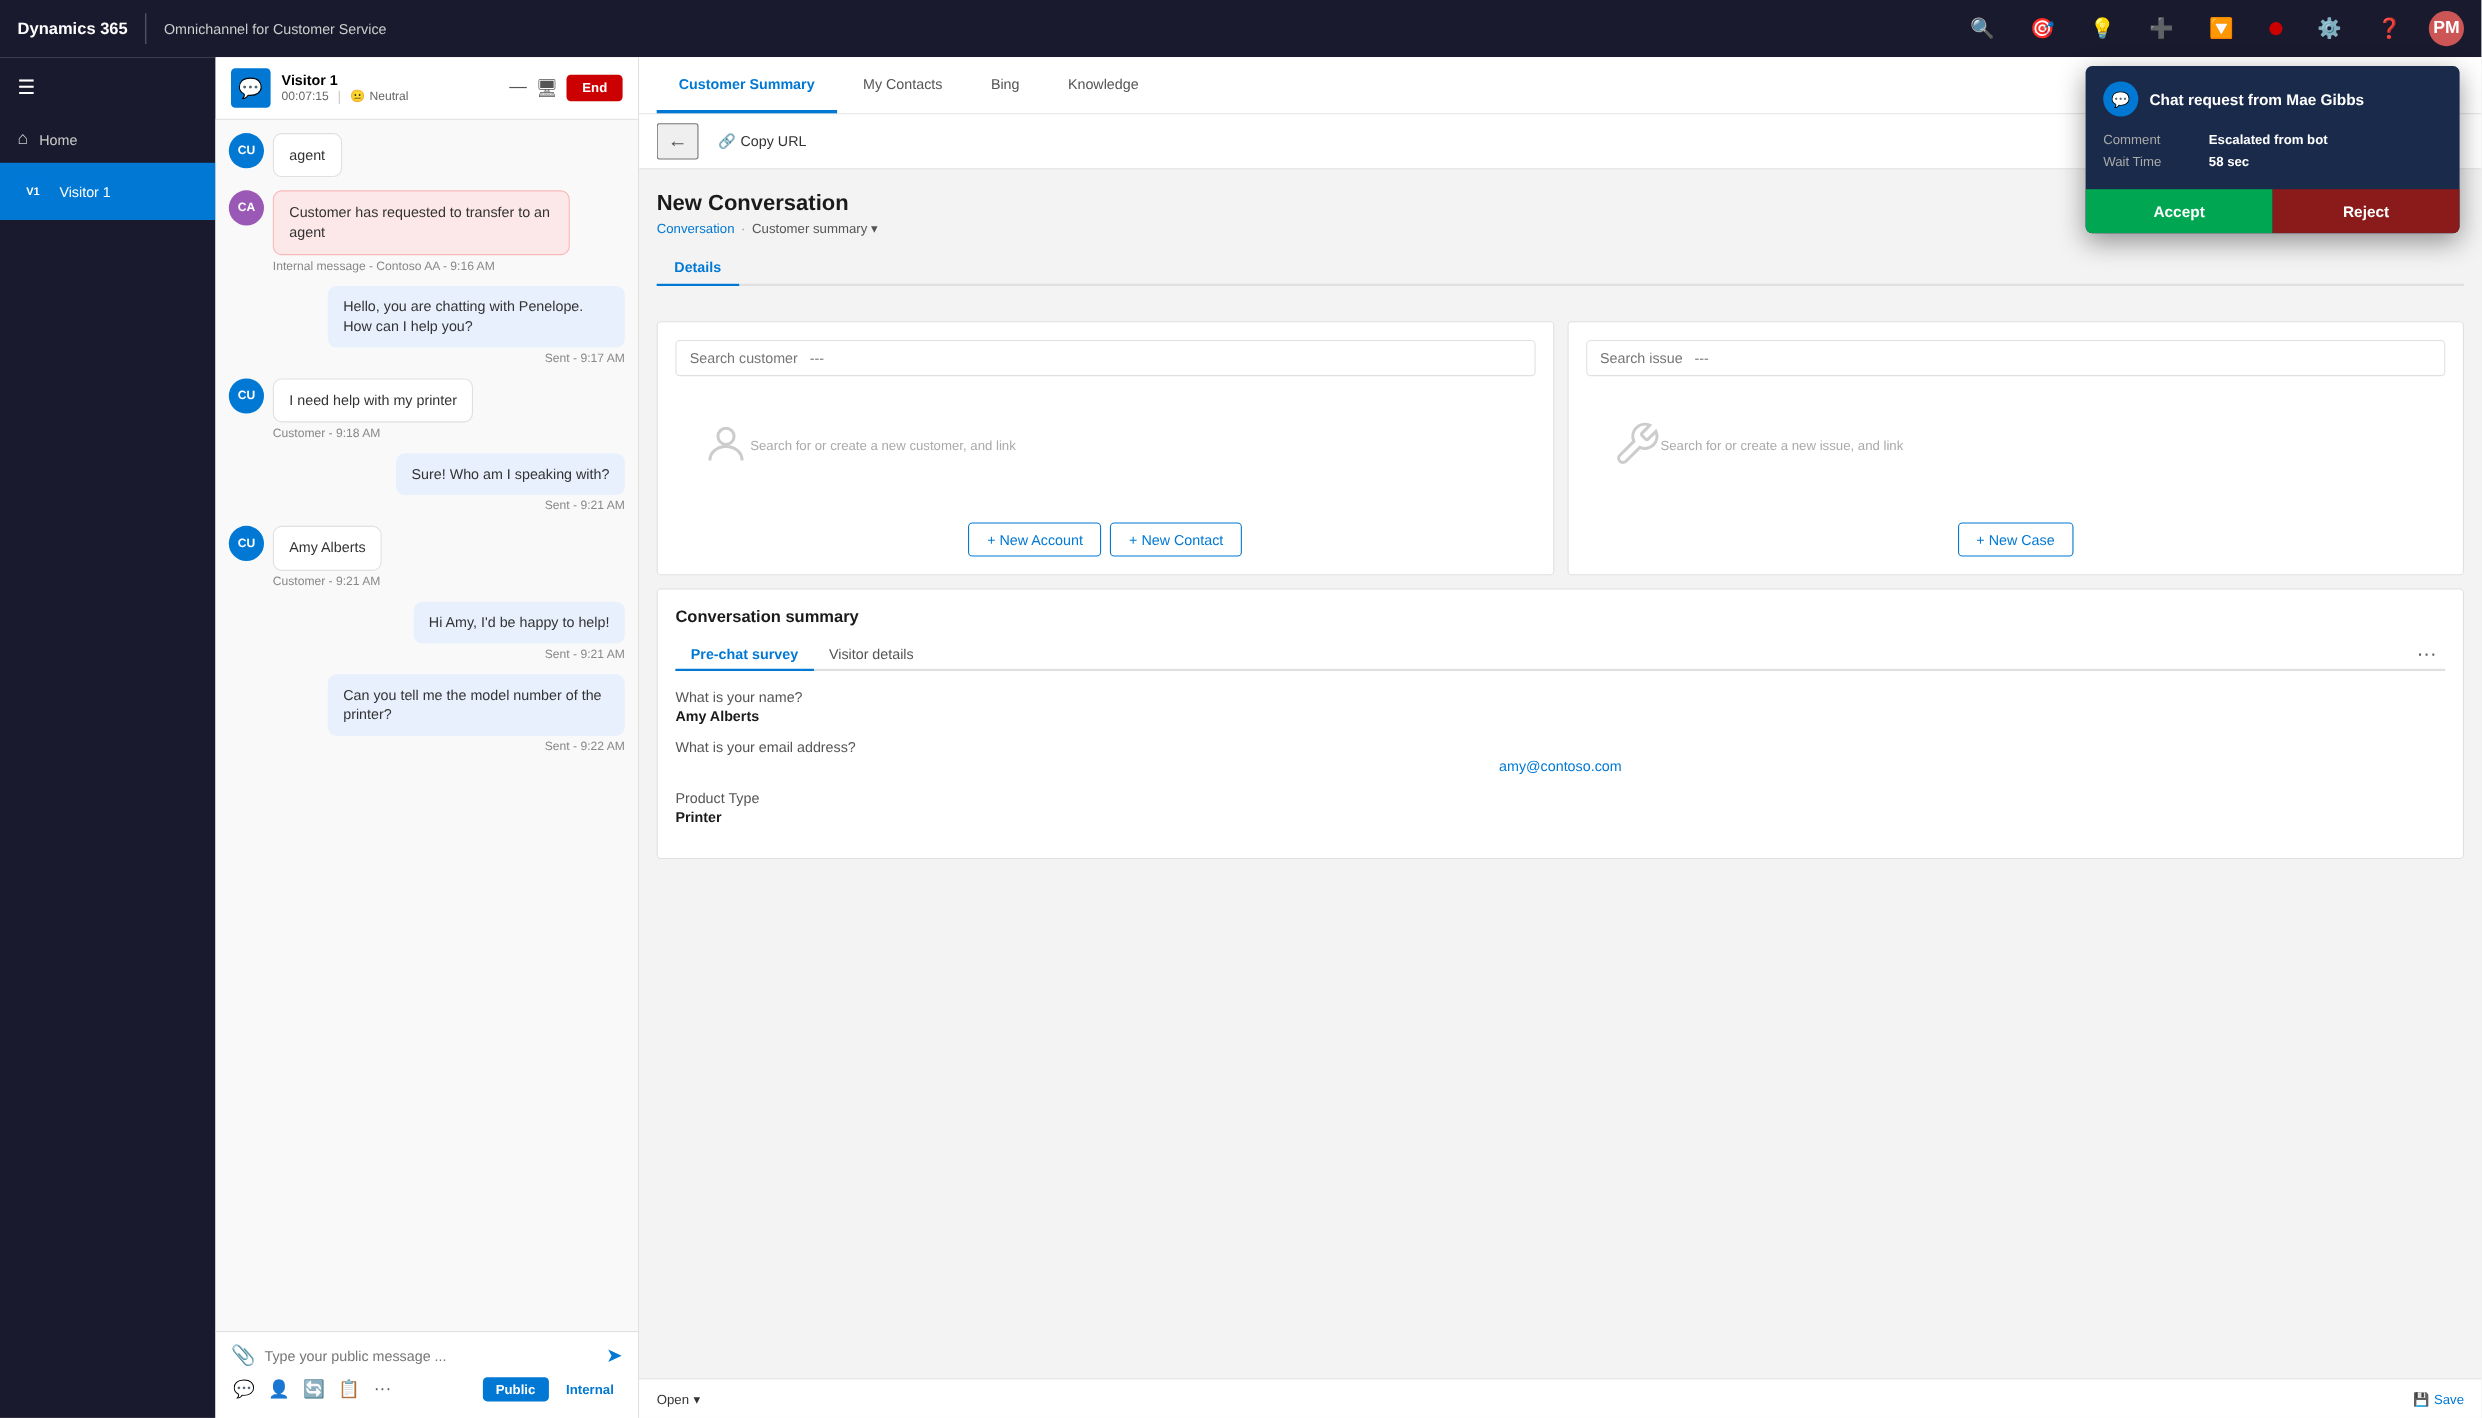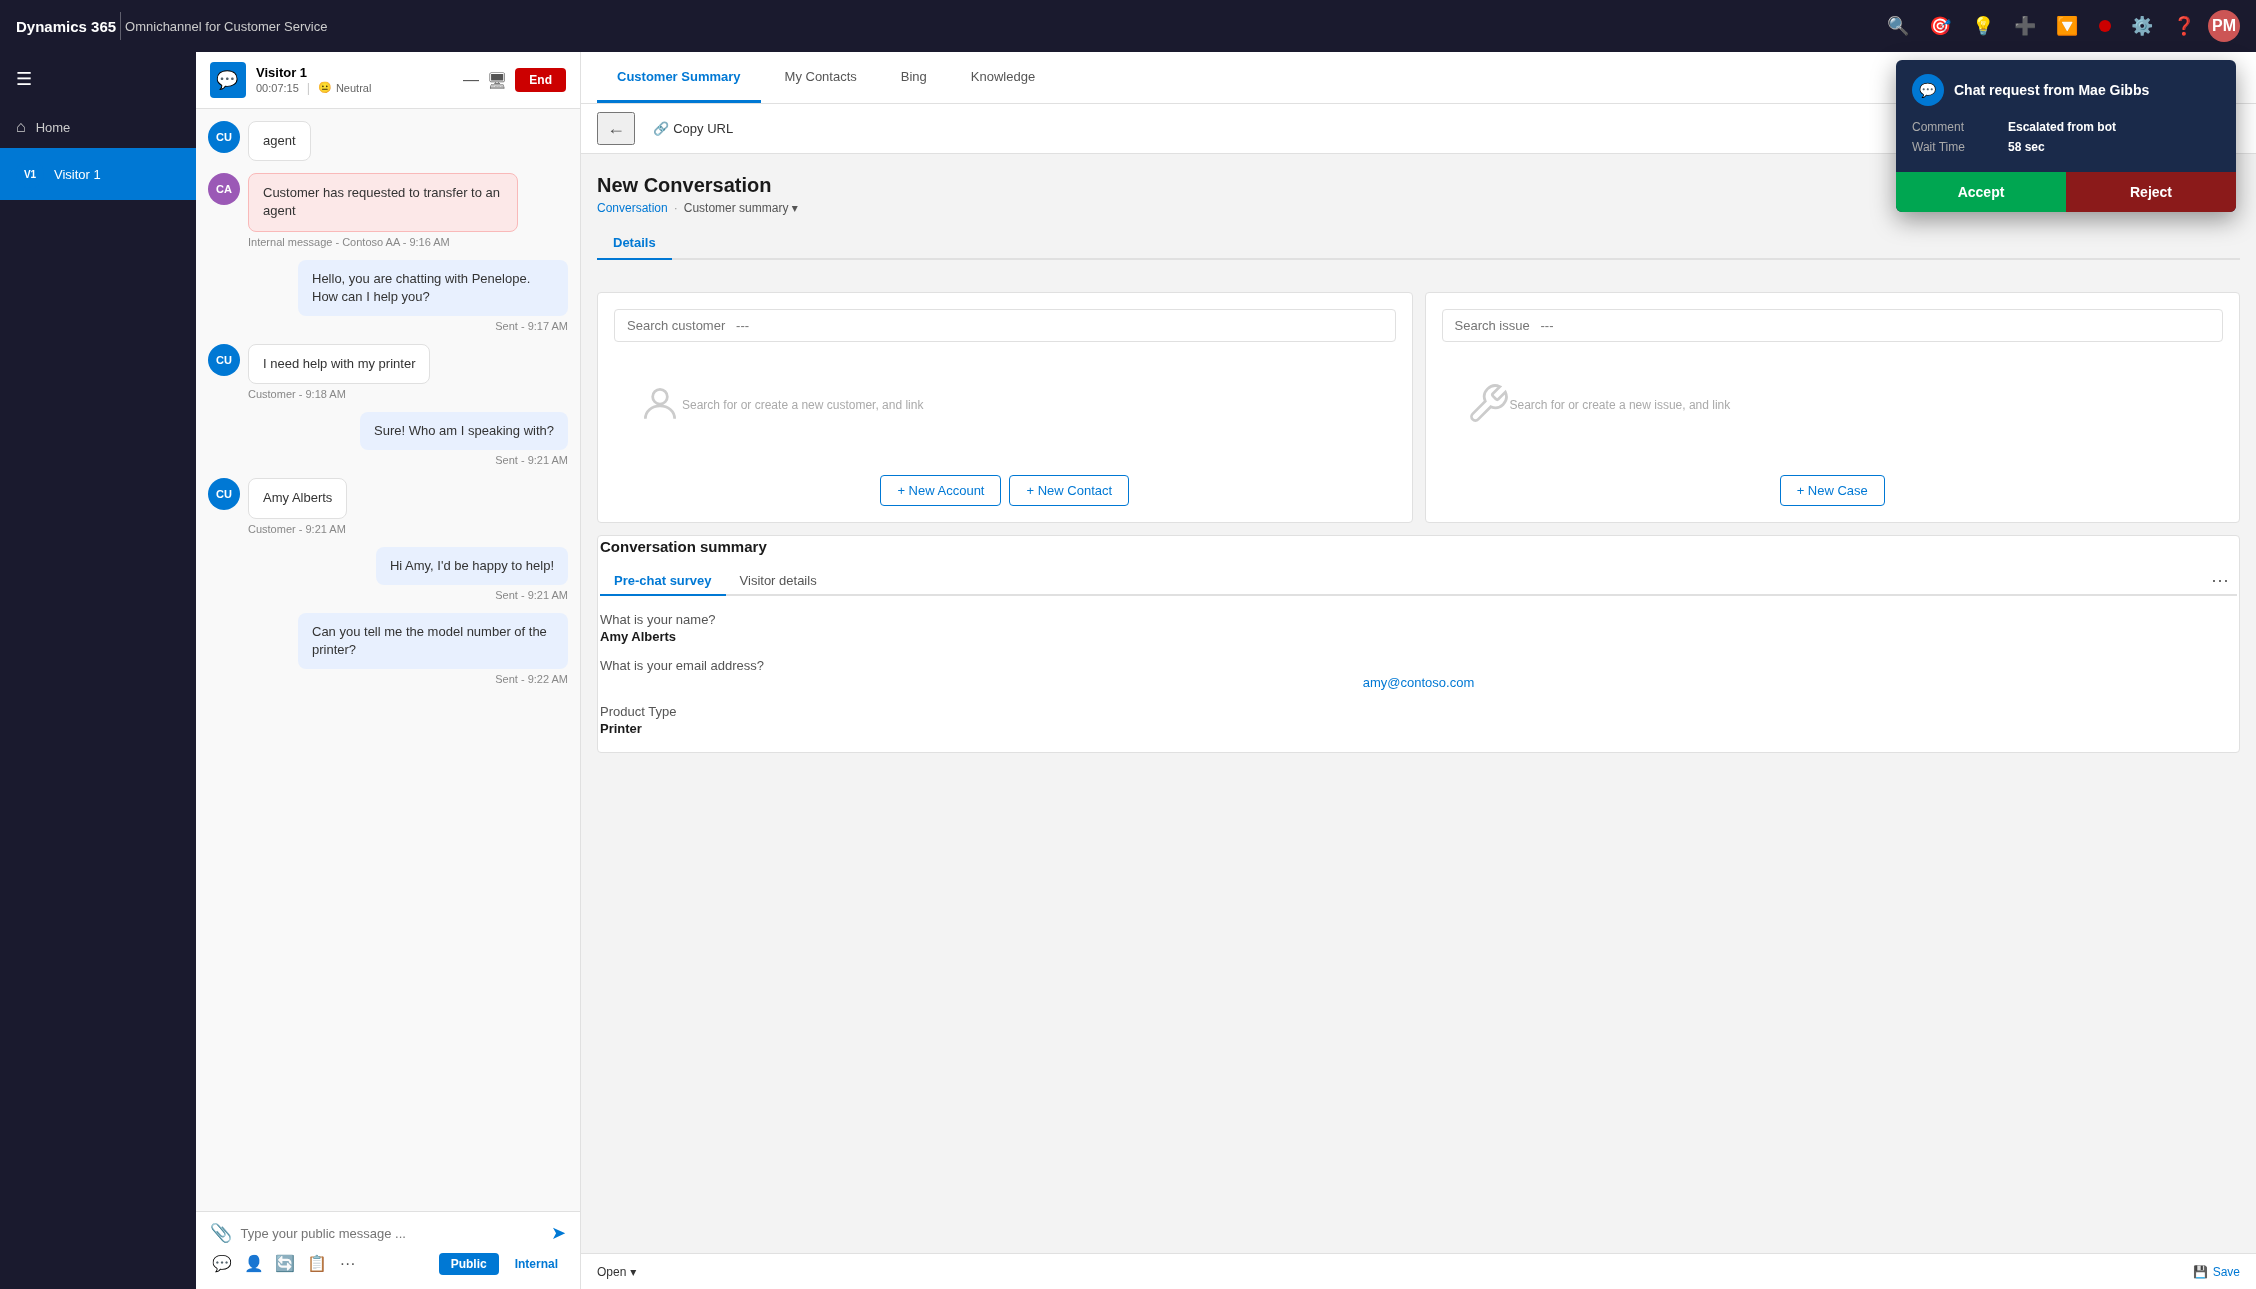--- a/index.html
+++ b/index.html
@@ -9,7 +9,7 @@
     .topnav {
       display: flex; align-items: center;
       background: #1a1a2e; color: white;
-      height: 52px; padding: 0 16px; gap: 4px;
+      height: 52px; padding: 0 16px; gap: 16px;
     }
     .topnav-divider { width: 1px; height: 28px; background: rgba(255,255,255,0.3); }
     .topnav-spacer { flex: 1; }

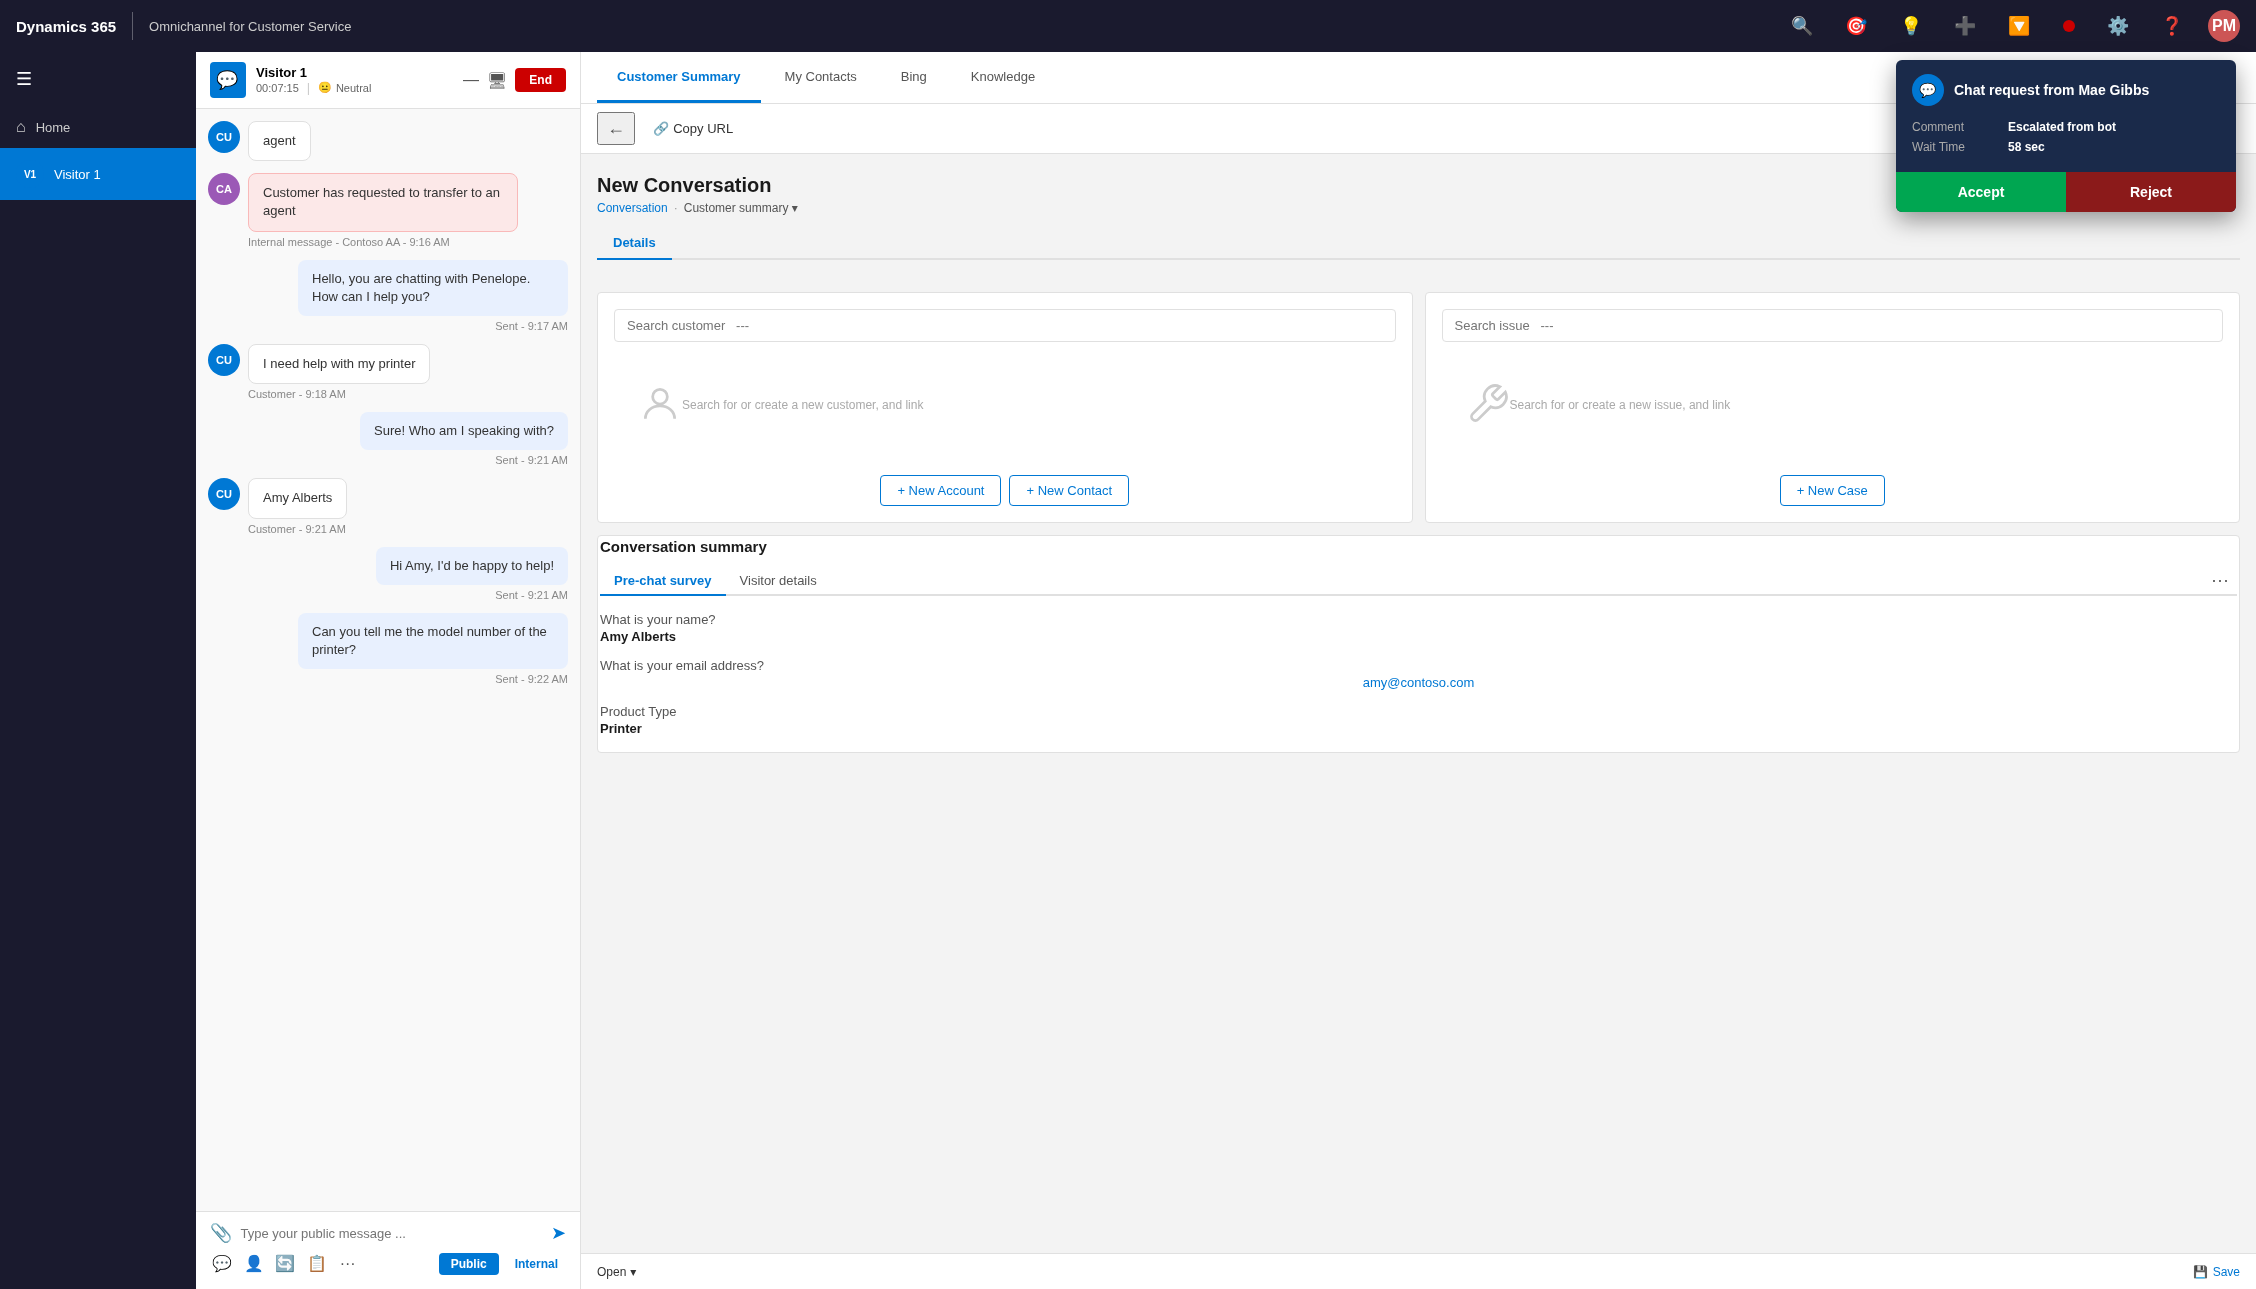--- a/index.html
+++ b/index.html
@@ -99,7 +99,7 @@
     .btn-action { border: 1px solid #0078d4; color: #0078d4; background: white; border-radius: 4px; padding: 7px 16px; font-size: 13px; cursor: pointer; }
 
     
-    .conv-summary-card { background: white; border-radius: 4px; border: 1px solid #e0e0e0; padding: 2px; }
+    .conv-summary-card { background: white; border-radius: 4px; border: 1px solid #e0e0e0; padding: 16px; }
     .conv-summary-title { font-size: 15px; font-weight: 600; margin-bottom: 12px; color: #1a1a1a; }
     .summary-tabs { display: flex; gap: 0; margin-bottom: 16px; border-bottom: 2px solid #e0e0e0; align-items: center; }
     .summary-tab { padding: 6px 14px; font-size: 13px; cursor: pointer; border-bottom: 2px solid transparent; margin-bottom: -2px; color: #555; }

